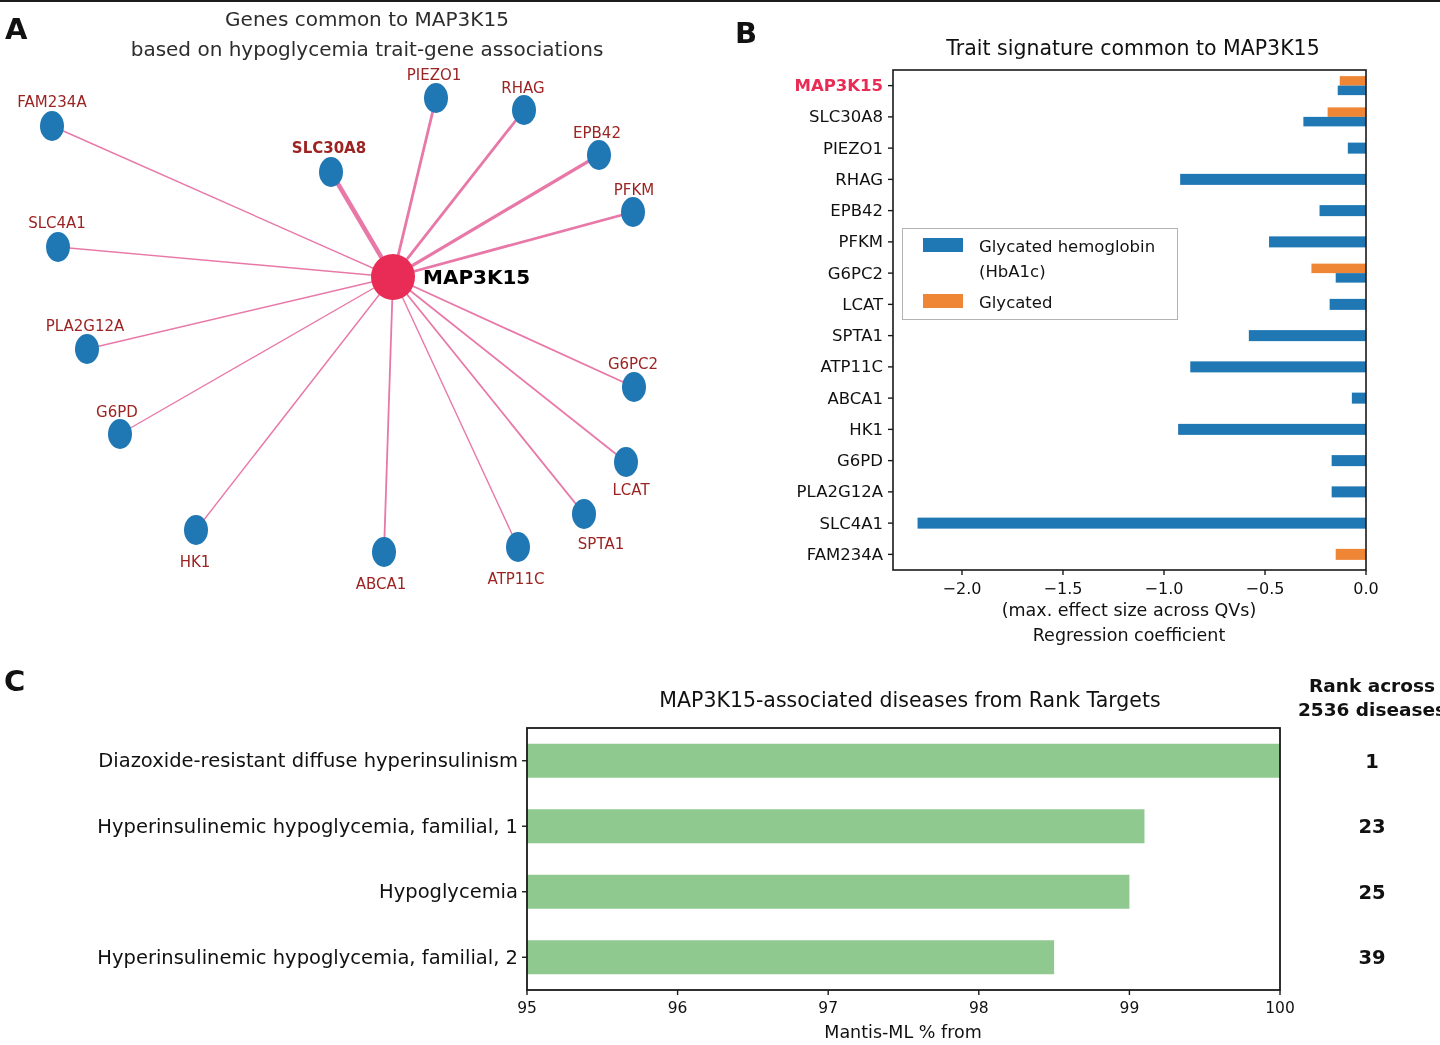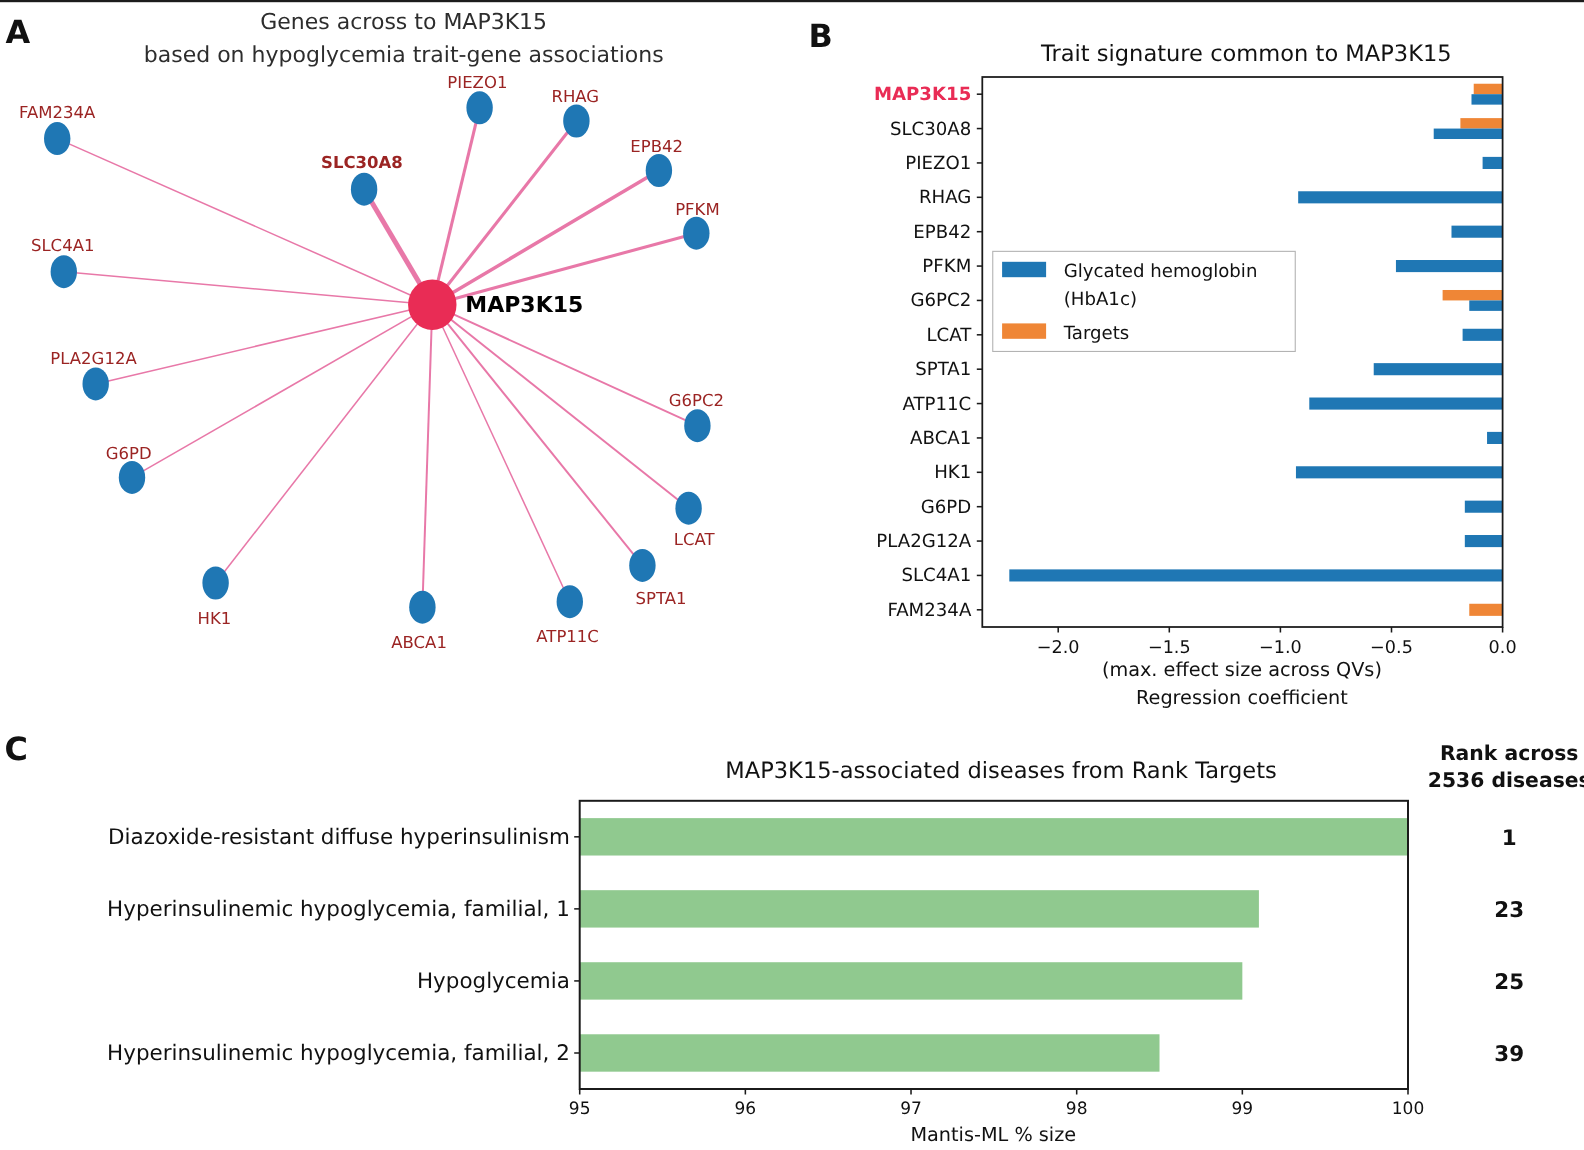--- a/index.html
+++ b/index.html
@@ -175,7 +175,7 @@
   <div class="abs panel-letter" style="left:4px;top:664px;">C</div>
 
   <div class="abs ctr" id="panel-a-title">
-    <div>Genes across to MAP3K15</div>
+    <div>Genes common to MAP3K15</div>
     <div>based on hypoglycemia trait-gene associations</div>
   </div>
 

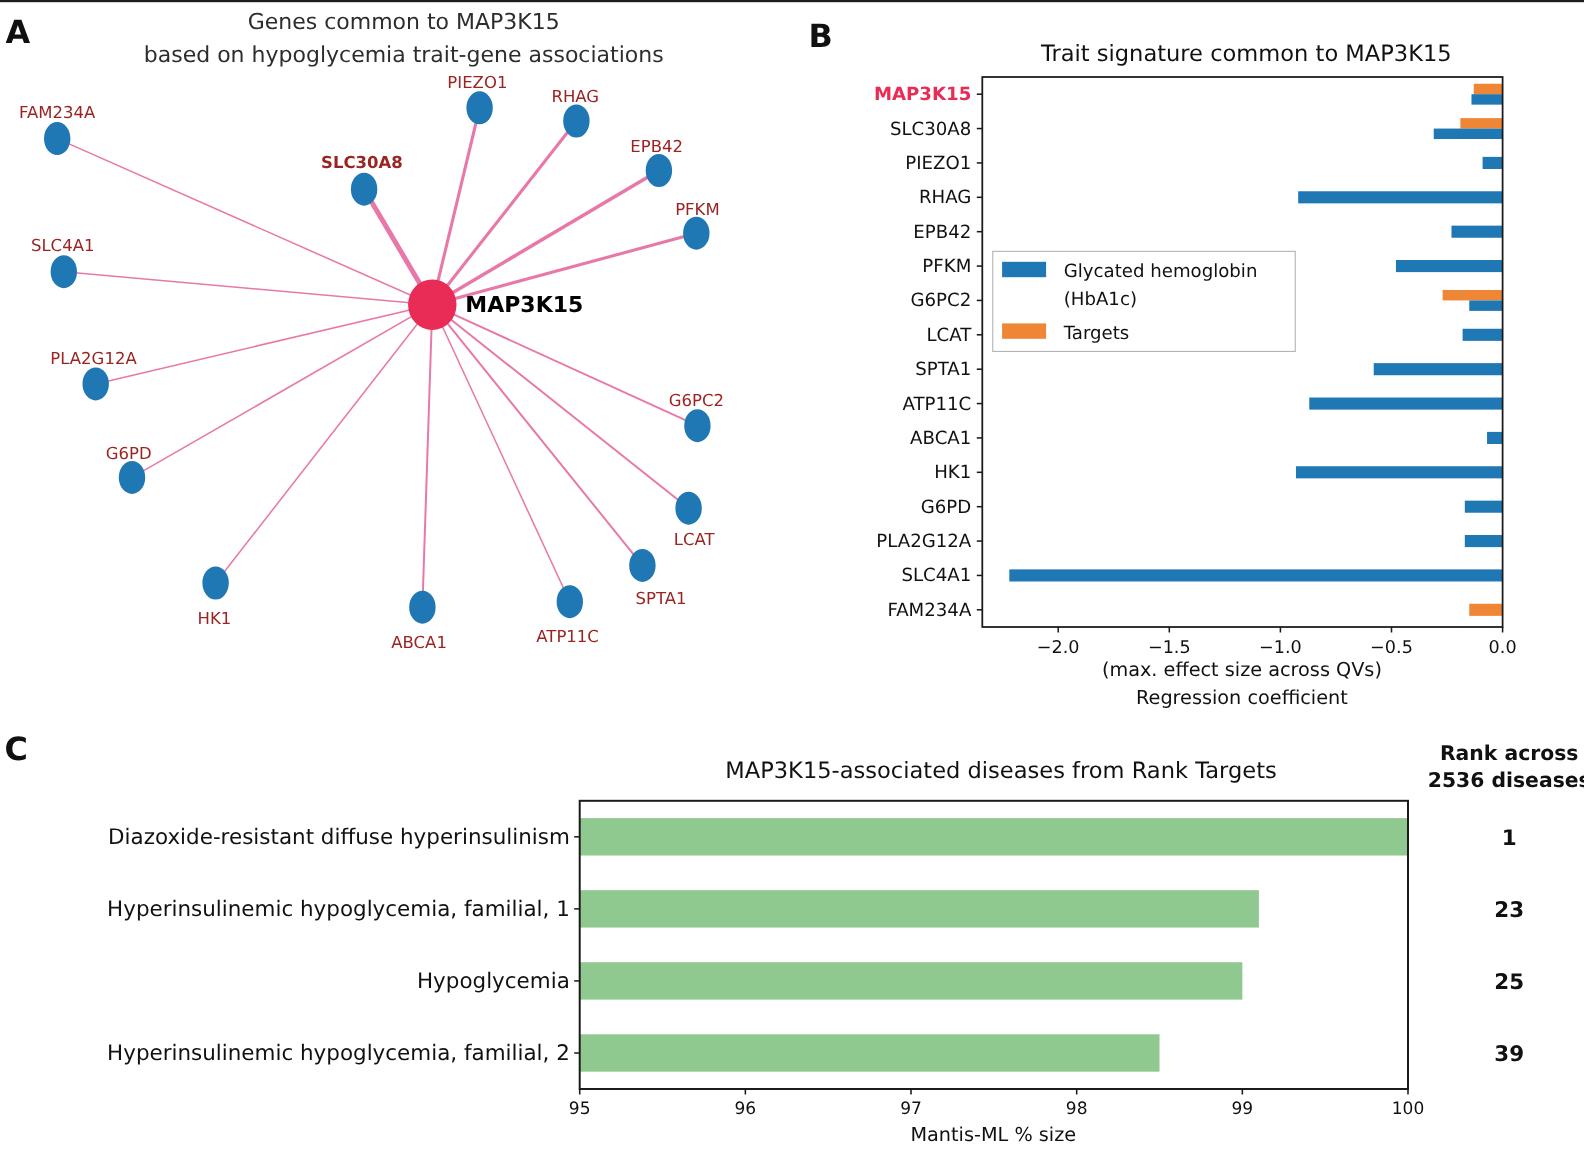--- a/index.html
+++ b/index.html
@@ -17,7 +17,7 @@
   #rank-header{left:1372px;top:674px;font-size:18.5px;line-height:24px;font-weight:bold;color:#111;}
   #legend-box{left:902px;top:228px;width:276px;height:92px;background:#fff;
       border:1.3px solid #b3b3b3;box-sizing:border-box;display:flex;flex-direction:column;
-      justify-content:center;gap:6px;padding:6px 0 6px 8px;}
+      justify-content:center;gap:6px;padding:6px 0 6px 20px;}
   .lrow{display:flex;align-items:flex-start;}
   .sw{display:inline-block;width:40px;height:14px;margin-top:4px;flex:none;}
   .ltext{margin-left:16px;font-size:16.5px;line-height:25px;color:#111;}

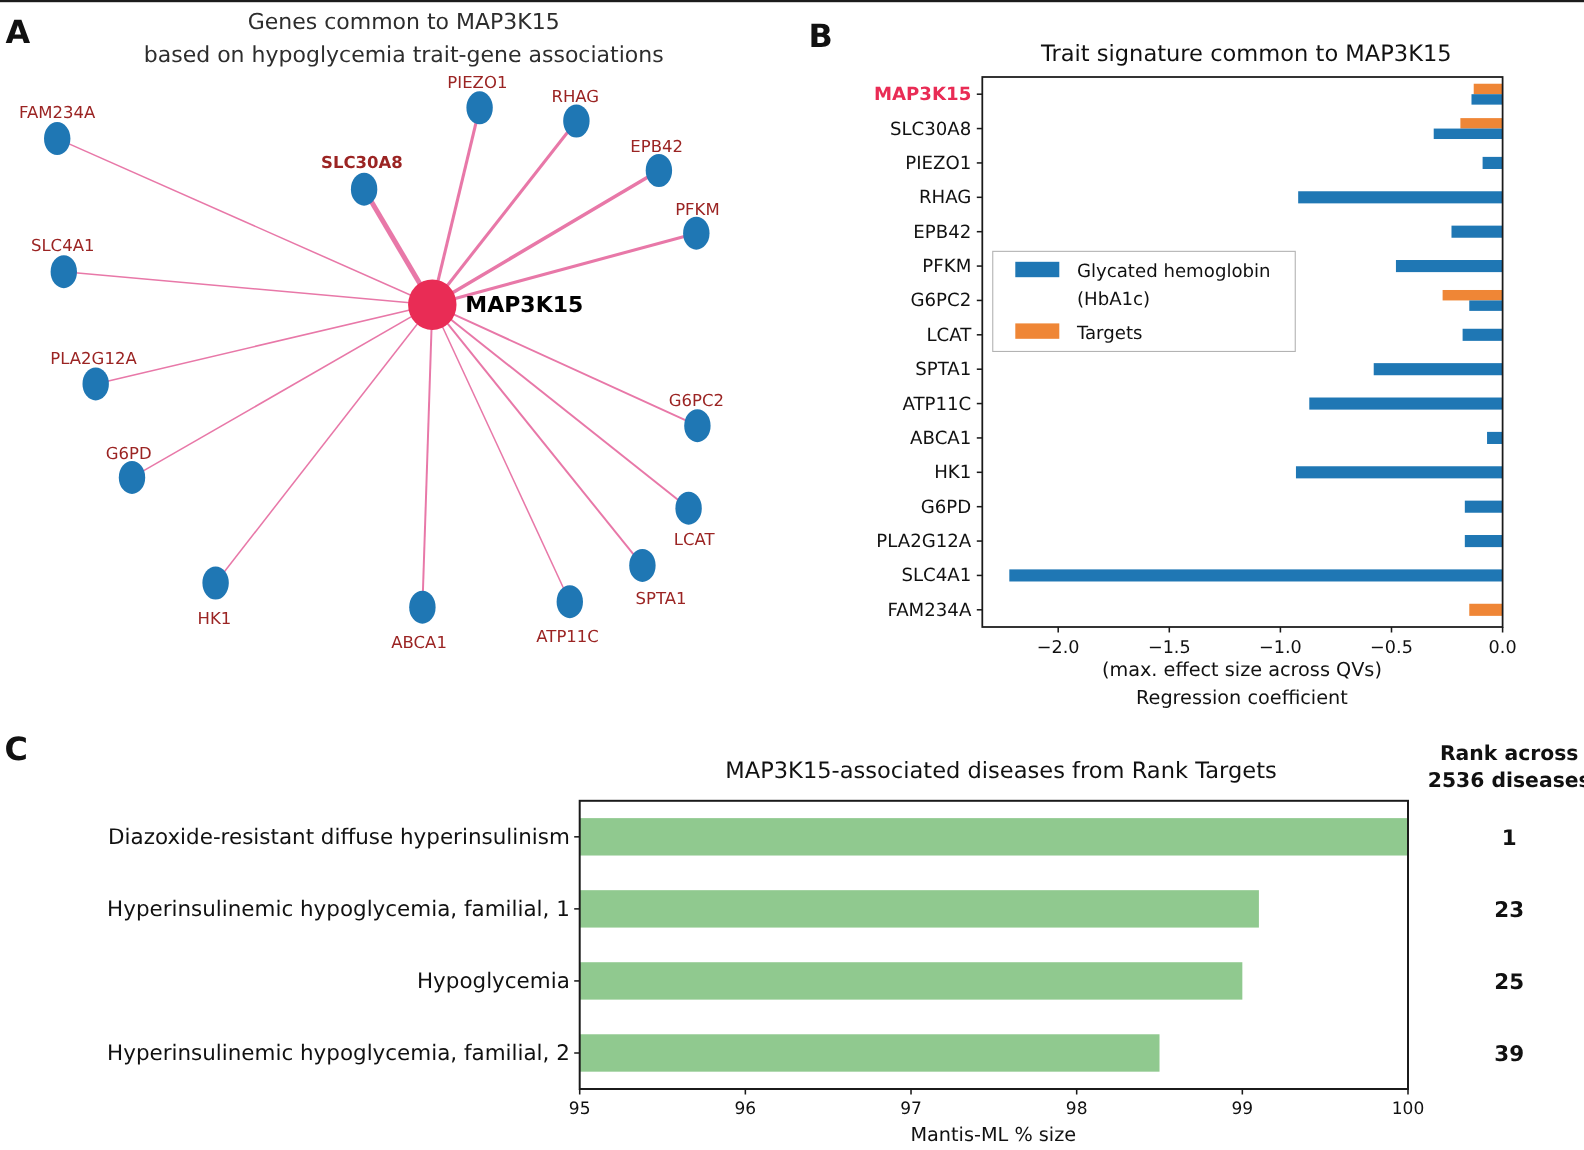--- a/index.html
+++ b/index.html
@@ -191,7 +191,7 @@
     </div>
     <div class="lrow">
       <span class="sw" style="background: rgb(239, 134, 54);"></span>
-      <span class="ltext">Targets</span>
+      <span class="ltext">Glycated</span>
     </div>
   </div>
 

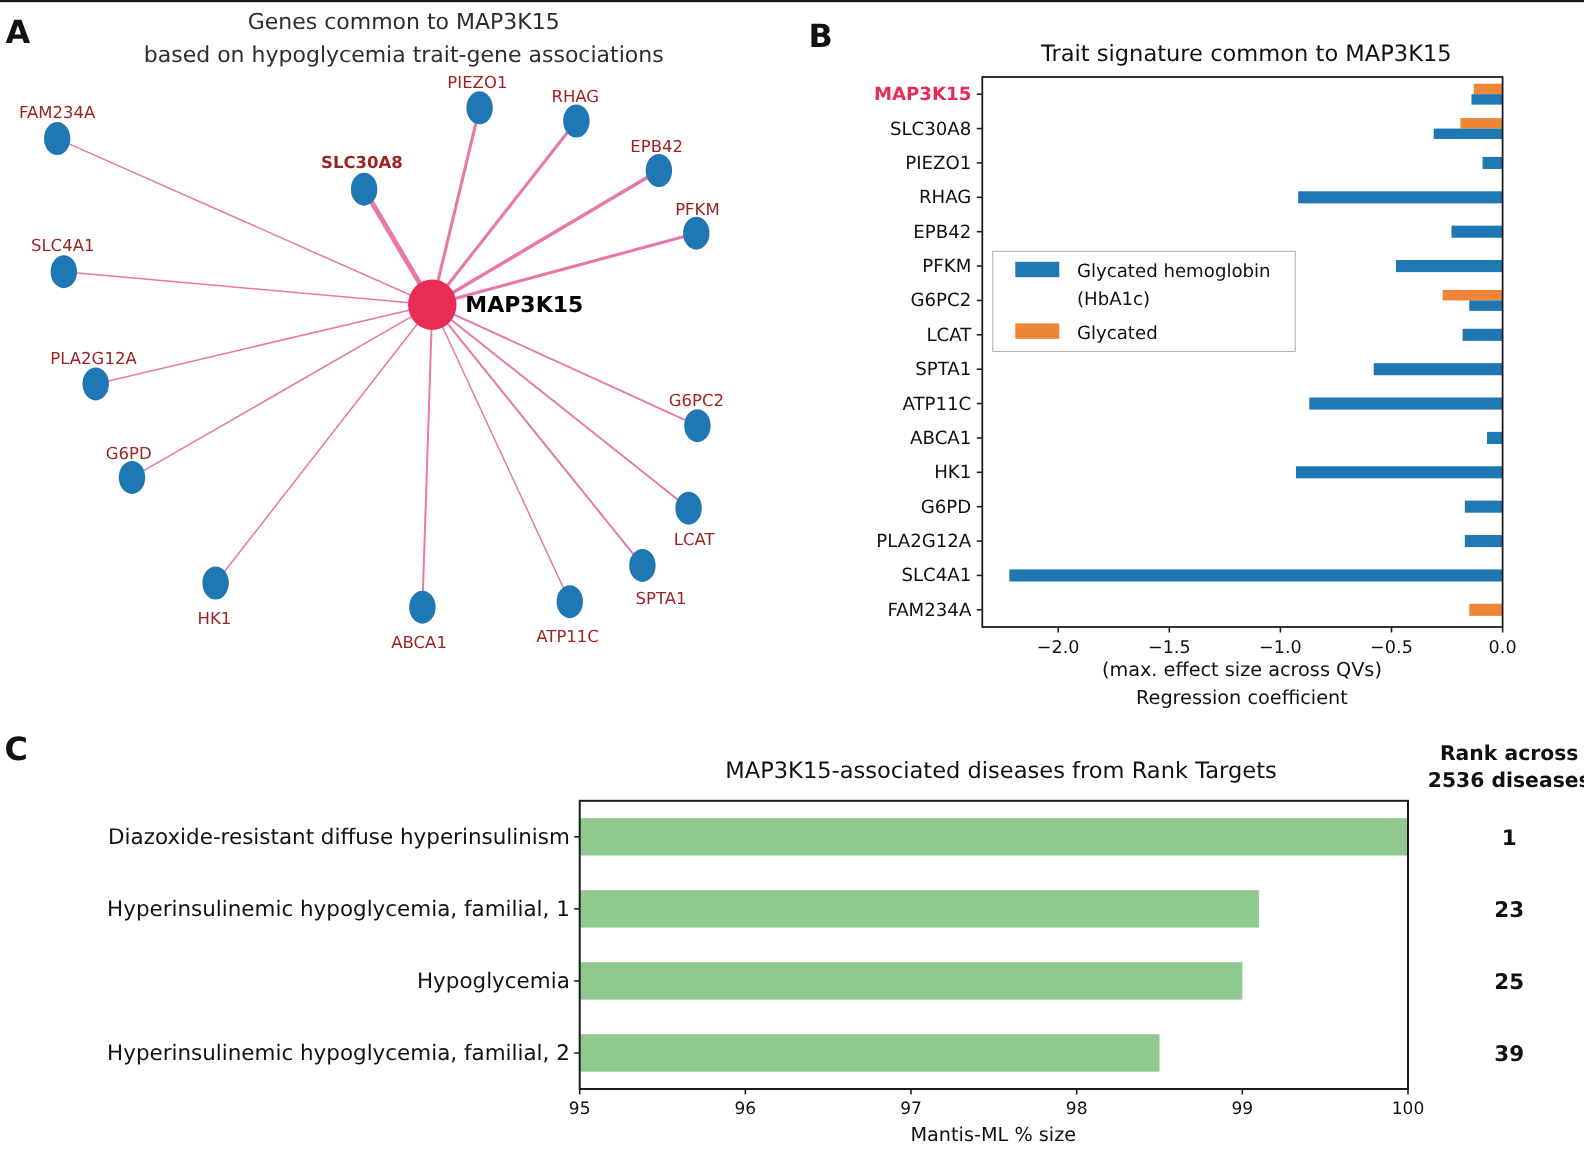--- a/index.html
+++ b/index.html
@@ -207,7 +207,7 @@
     <div>2536 diseases</div>
   </div>
 
-  <div class="abs ctr" id="panel-c-xlabel">Mantis-ML % size</div>
+  <div class="abs ctr" id="panel-c-xlabel">Mantis-ML % from</div>
 </div>
 
 </body></html>

